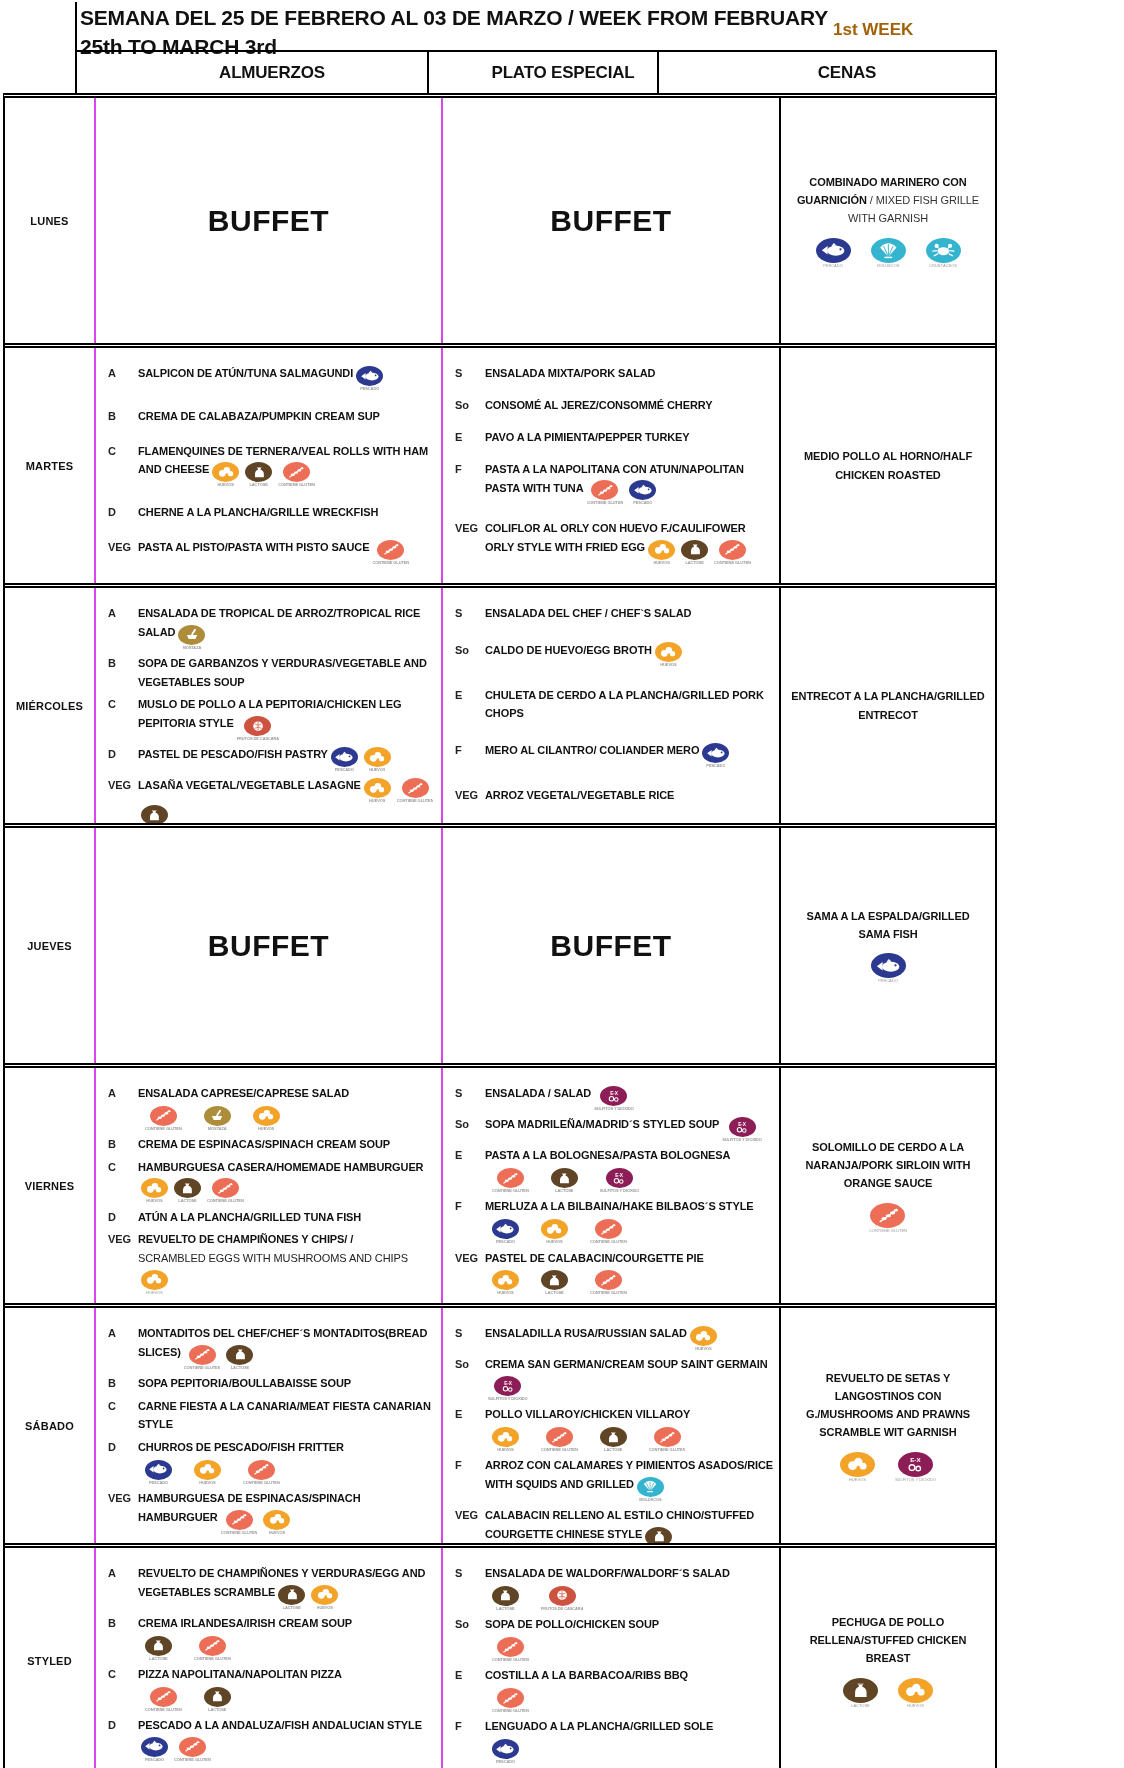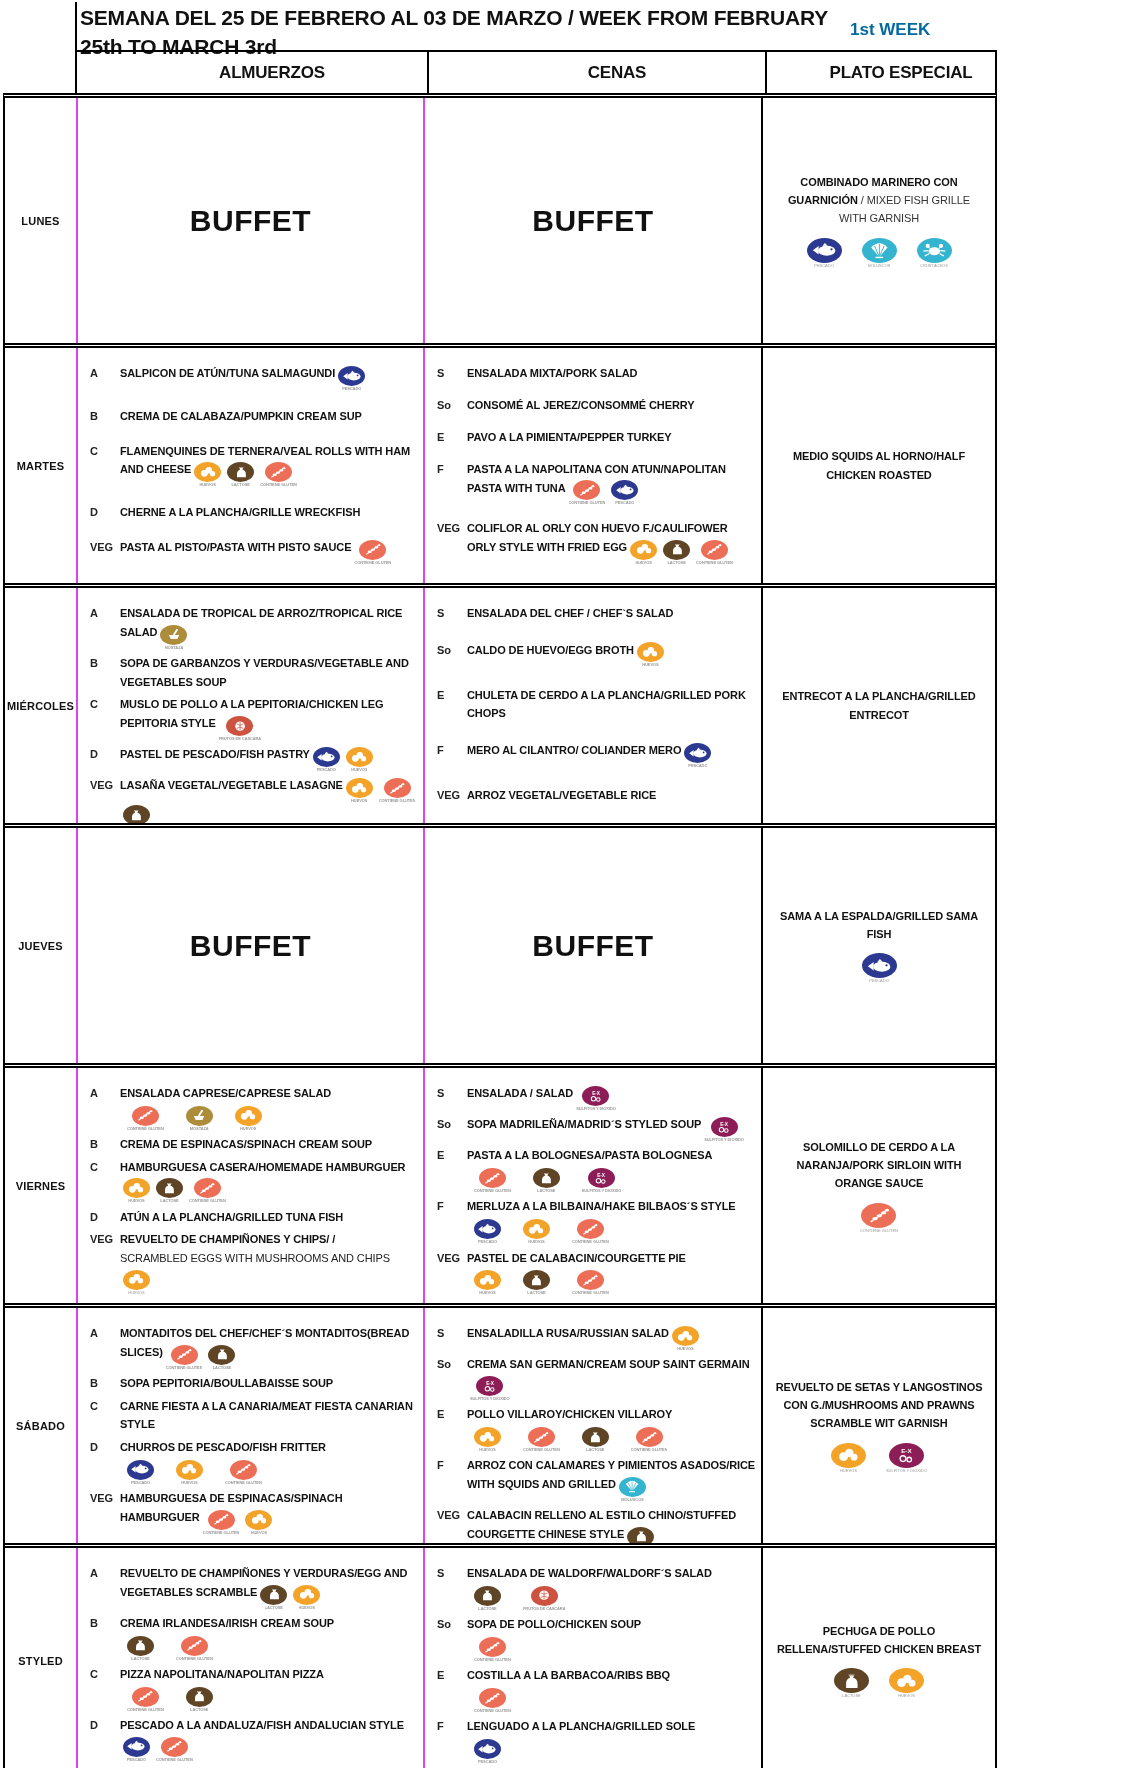--- a/index.html
+++ b/index.html
@@ -10,7 +10,7 @@
   
   .title-block{position:absolute;left:80px;top:3px;width:700px;}
   .title-line{font-size:21px;font-weight:bold;line-height:1.4;letter-spacing:-0.2px;white-space:nowrap;}
-  .week-label{position:absolute;left:850px;top:20px;font-size:17px;font-weight:bold;color:#0369a1;white-space:nowrap;}
+  .week-label{position:absolute;left:833px;top:20px;font-size:17px;font-weight:bold;color:#a16207;white-space:nowrap;}
   .title-left-rule{position:absolute;left:75px;top:2px;width:2px;height:48px;background:#000;}
   
   .header-row{

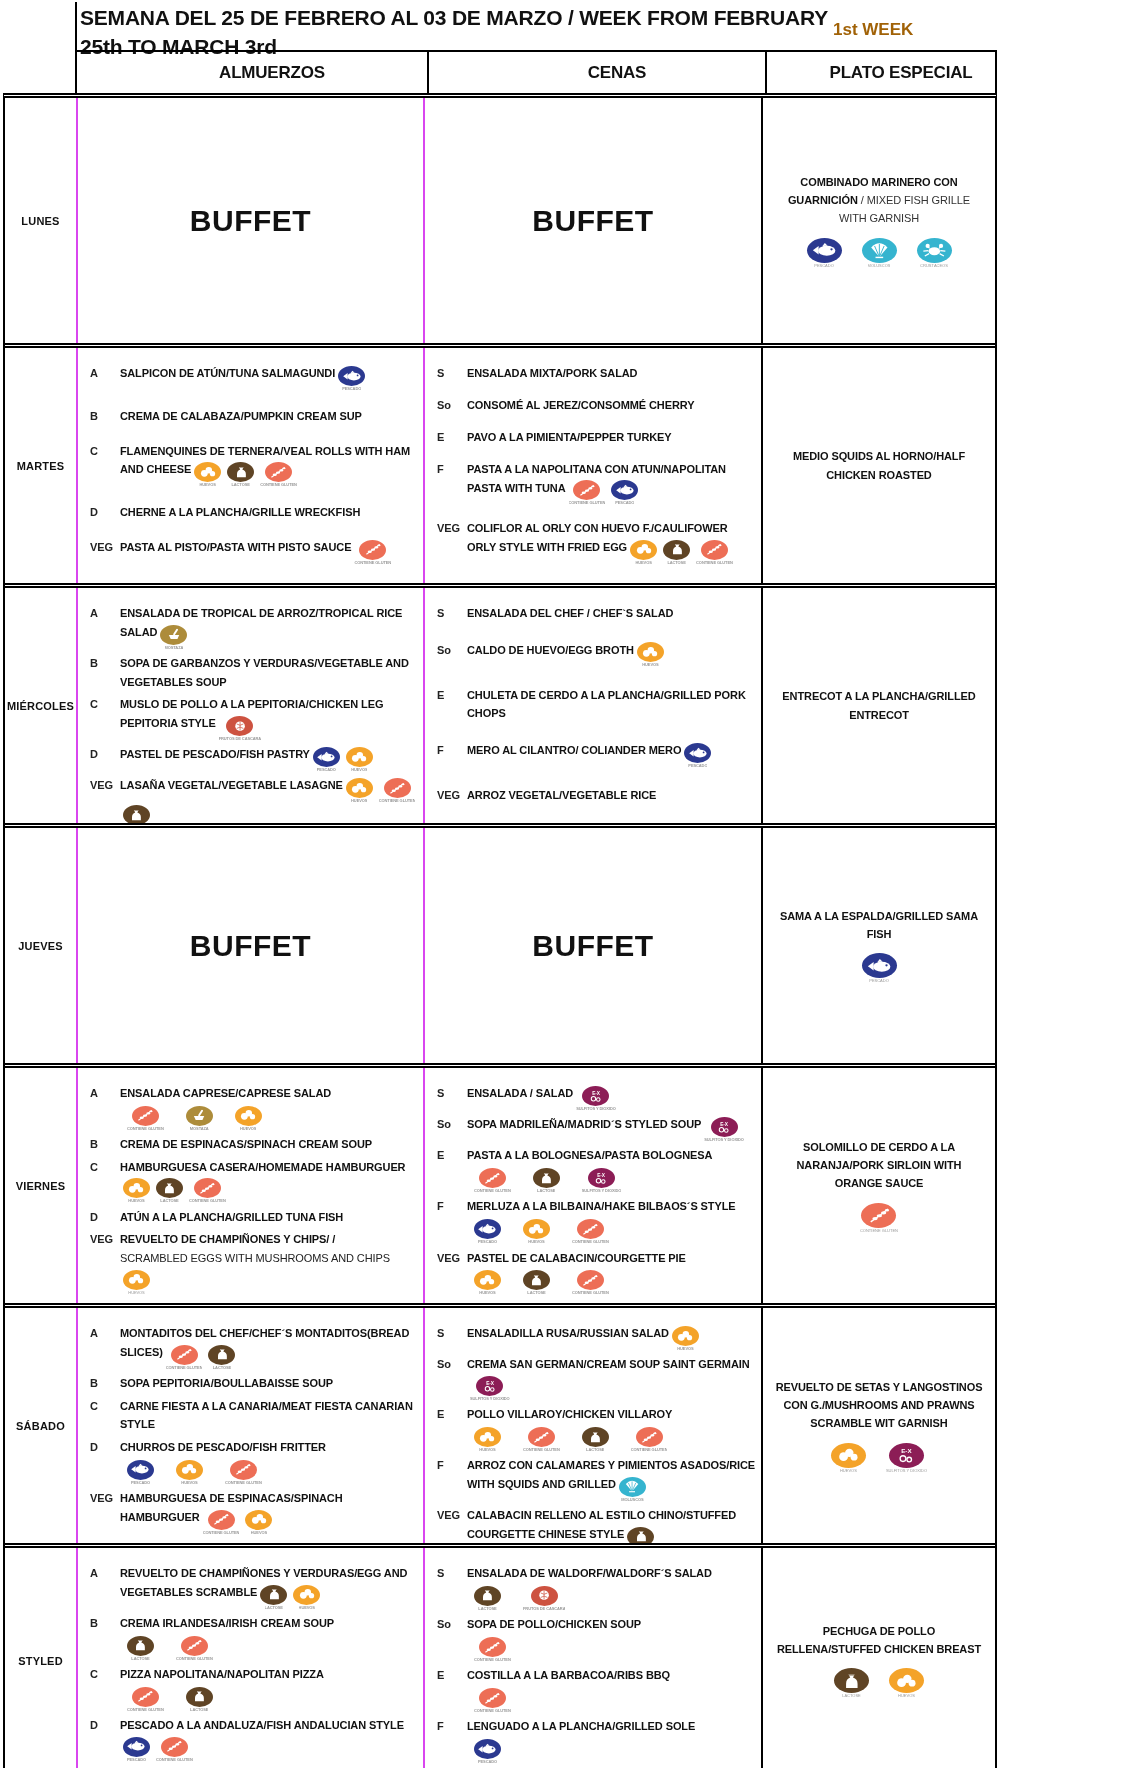--- a/index.html
+++ b/index.html
@@ -69,8 +69,8 @@
 
   <div class="header-row">
     <div class="header-cell lunch">ALMUERZOS</div>
+    <div class="header-cell special">PLATO ESPECIAL</div>
     <div class="header-cell dinner">CENAS</div>
-    <div class="header-cell special">PLATO ESPECIAL</div>
   </div>
 
   <div id="rows">

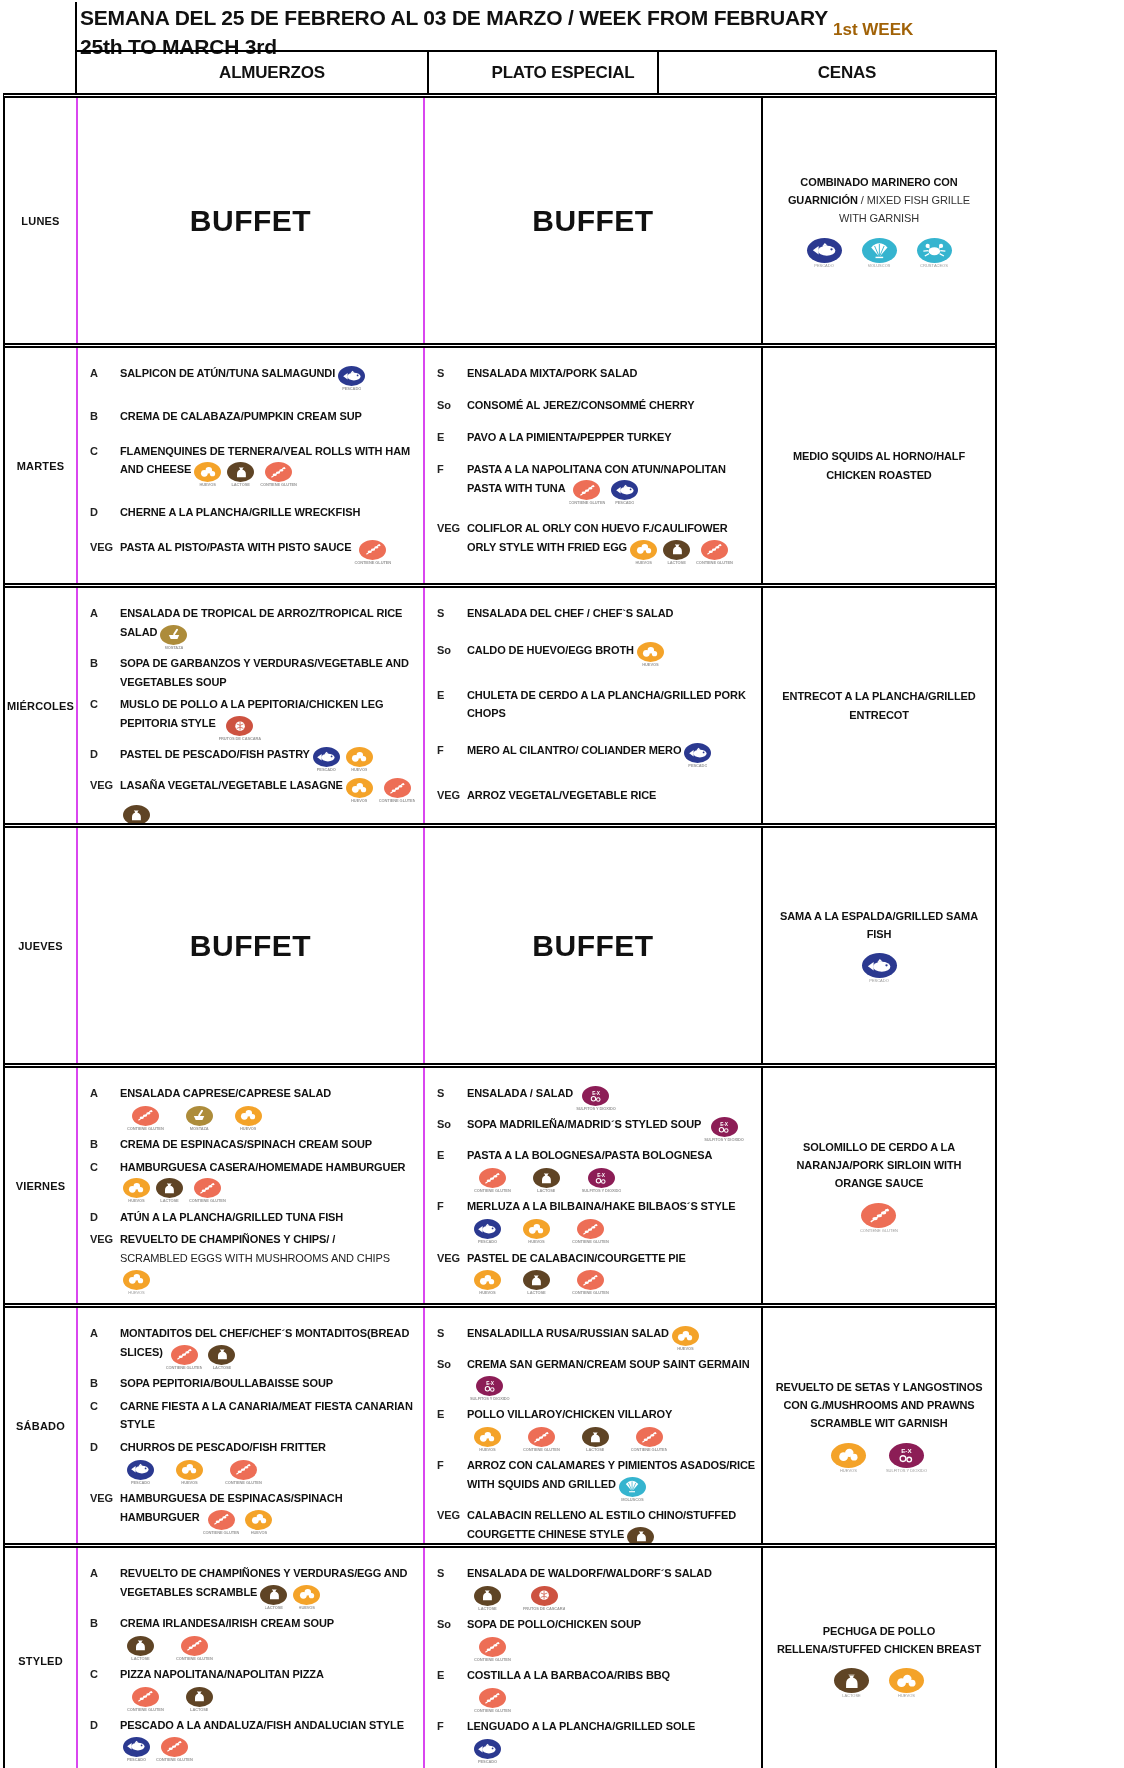--- a/index.html
+++ b/index.html
@@ -30,7 +30,7 @@
   }
   .day-row{display:flex;box-sizing:border-box;overflow:hidden;}
   .day-row + .day-row{border-top:5px double #000;}
-  .day-cell{width:71px;box-sizing:border-box;display:flex;align-items:center;justify-content:center;}
+  .day-cell{width:89px;box-sizing:border-box;display:flex;align-items:center;justify-content:center;}
   .day-label{font-size:11px;font-weight:bold;letter-spacing:0.2px;}
   .meal-cell{box-sizing:border-box;border-left:2px solid #d946ef;display:flex;flex-direction:column;
     justify-content:space-between;padding:14px 4px 16px 12px;overflow:hidden;}

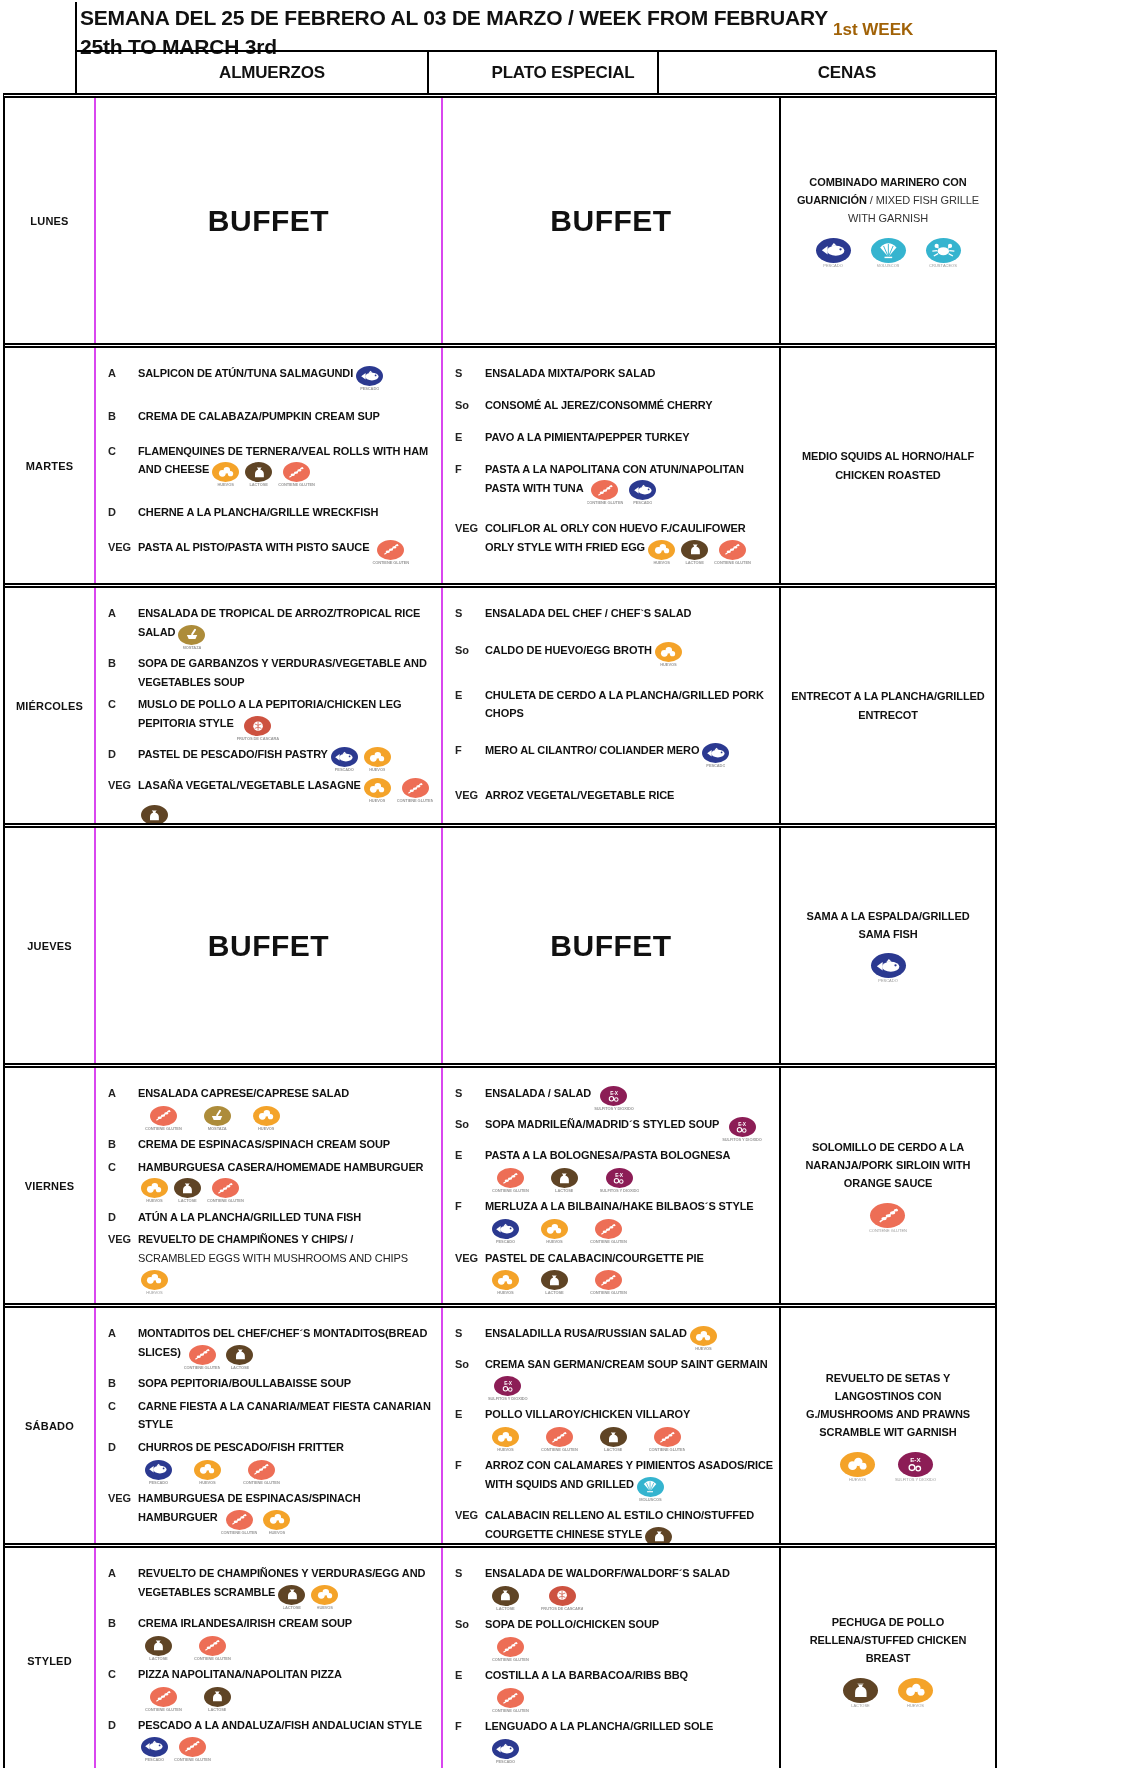--- a/index.html
+++ b/index.html
@@ -269,7 +269,7 @@
           </div>
         </div>
         <div class="special-cell">
-          <div class="sp-text">MEDIO SQUIDS AL HORNO/HALF CHICKEN ROASTED</div>
+          <div class="sp-text">MEDIO POLLO AL HORNO/HALF CHICKEN ROASTED</div>
         </div>
       </div>
       <div class="day-row" style="height: 240px;">

